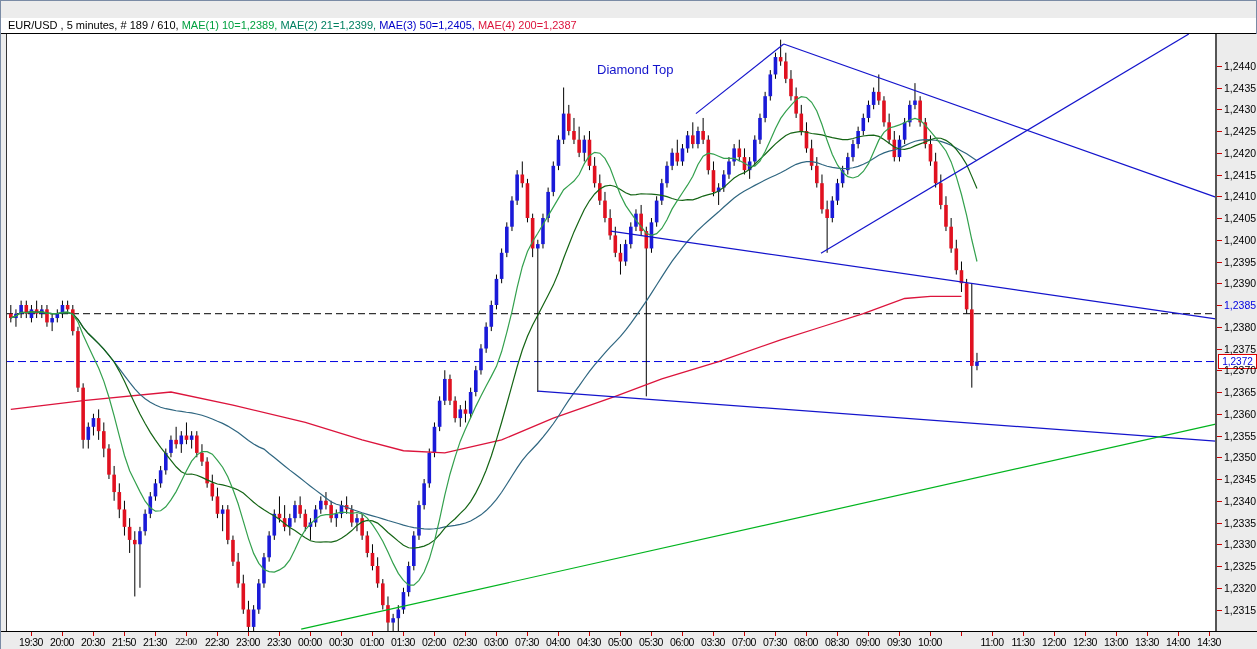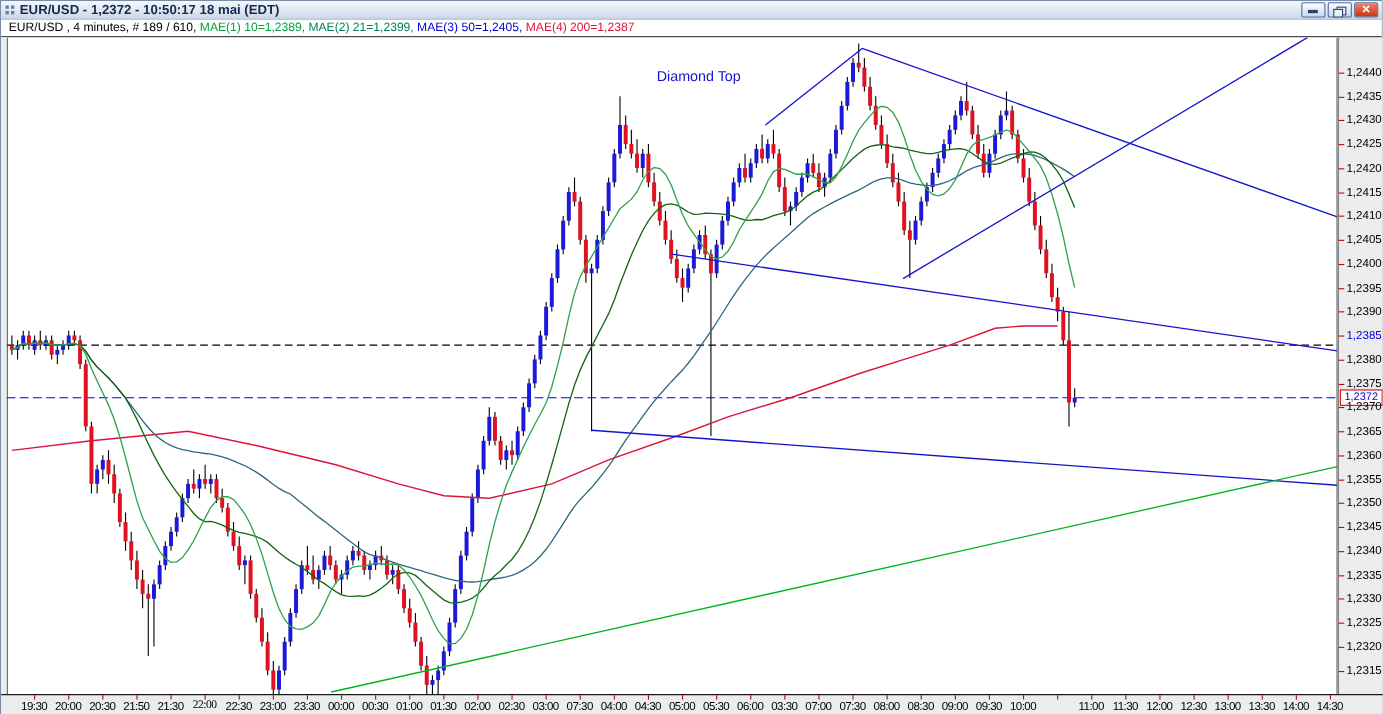--- a/index.html
+++ b/index.html
@@ -56,15 +56,6 @@
 
 <div id="window">
 
-  <div id="titlebar">
-    <span id="win-icon"></span>
-    <span id="title-text">EUR/USD - 1,2372 - 10:50:17  18 mai (EDT)</span>
-    <span id="win-buttons">
-      <span class="wbtn" id="btn-min"></span>
-      <span class="wbtn" id="btn-restore"></span>
-      <span class="wbtn close" id="btn-close"></span>
-    </span>
-  </div>
 
   <div id="infobar"><span style="color: rgb(0, 0, 0);">EUR/USD , 4 minutes, # 189 / 610, </span><span style="color: rgb(0, 160, 64);">MAE(1) 10=1,2389, </span><span style="color: rgb(0, 128, 96);">MAE(2) 21=1,2399, </span><span style="color: rgb(0, 0, 200);">MAE(3) 50=1,2405, </span><span style="color: rgb(220, 20, 60);">MAE(4) 200=1,2387</span></div>
 

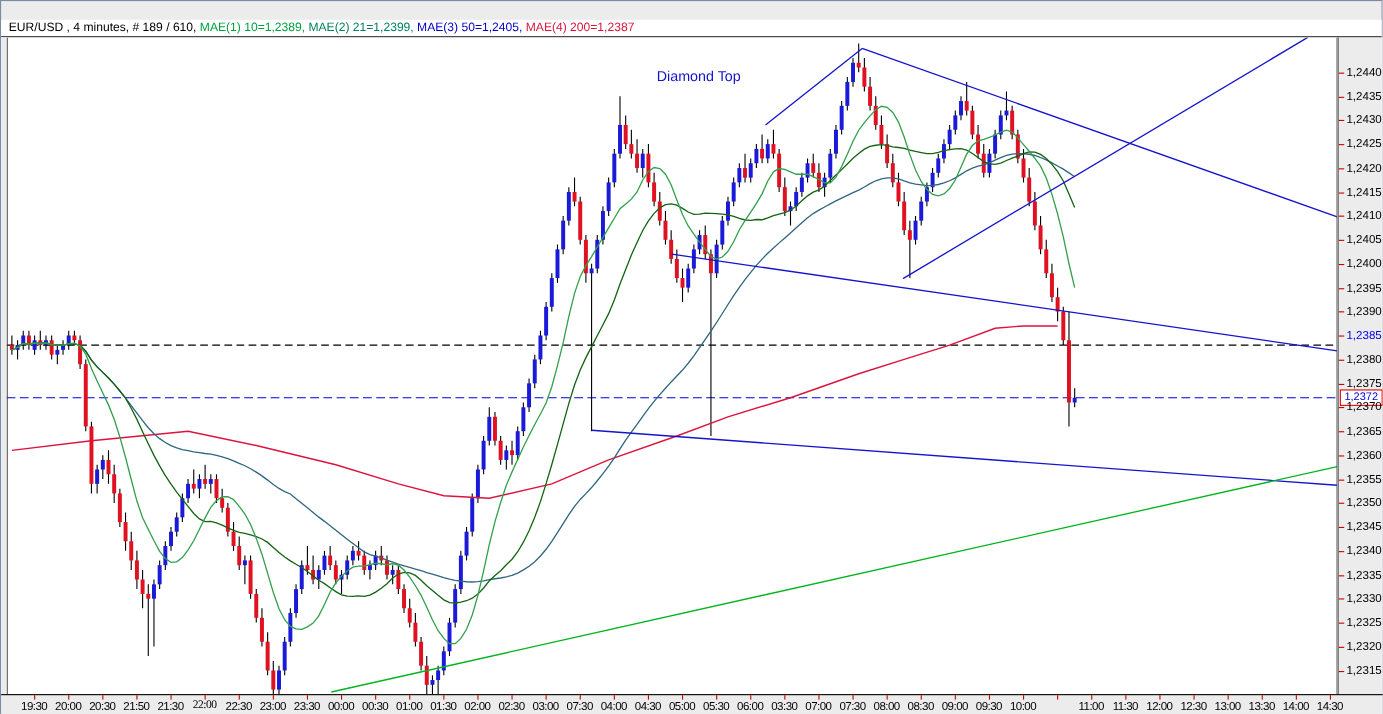--- a/index.html
+++ b/index.html
@@ -57,7 +57,7 @@
 <div id="window">
 
 
-  <div id="infobar"><span style="color: rgb(0, 0, 0);">EUR/USD , 4 minutes, # 189 / 610, </span><span style="color: rgb(0, 160, 64);">MAE(1) 10=1,2389, </span><span style="color: rgb(0, 128, 96);">MAE(2) 21=1,2399, </span><span style="color: rgb(0, 0, 200);">MAE(3) 50=1,2405, </span><span style="color: rgb(220, 20, 60);">MAE(4) 200=1,2387</span></div>
+  <div id="infobar"><span style="color: rgb(0, 0, 0);">EUR/USD , 5 minutes, # 189 / 610, </span><span style="color: rgb(0, 160, 64);">MAE(1) 10=1,2389, </span><span style="color: rgb(0, 128, 96);">MAE(2) 21=1,2399, </span><span style="color: rgb(0, 0, 200);">MAE(3) 50=1,2405, </span><span style="color: rgb(220, 20, 60);">MAE(4) 200=1,2387</span></div>
 
   <div id="chart-wrap">
     <svg id="chart-svg" width="1210" height="597" viewBox="0 0 1210 597">

